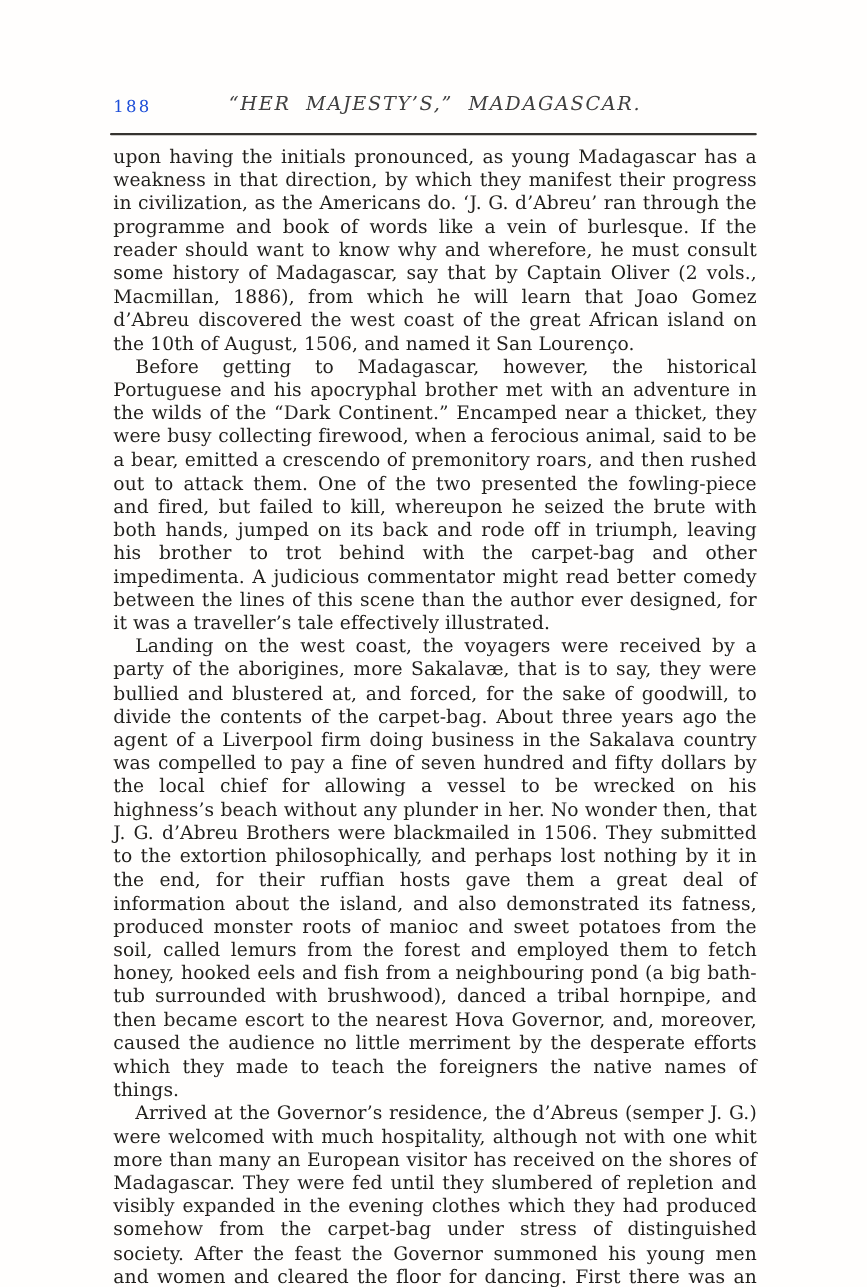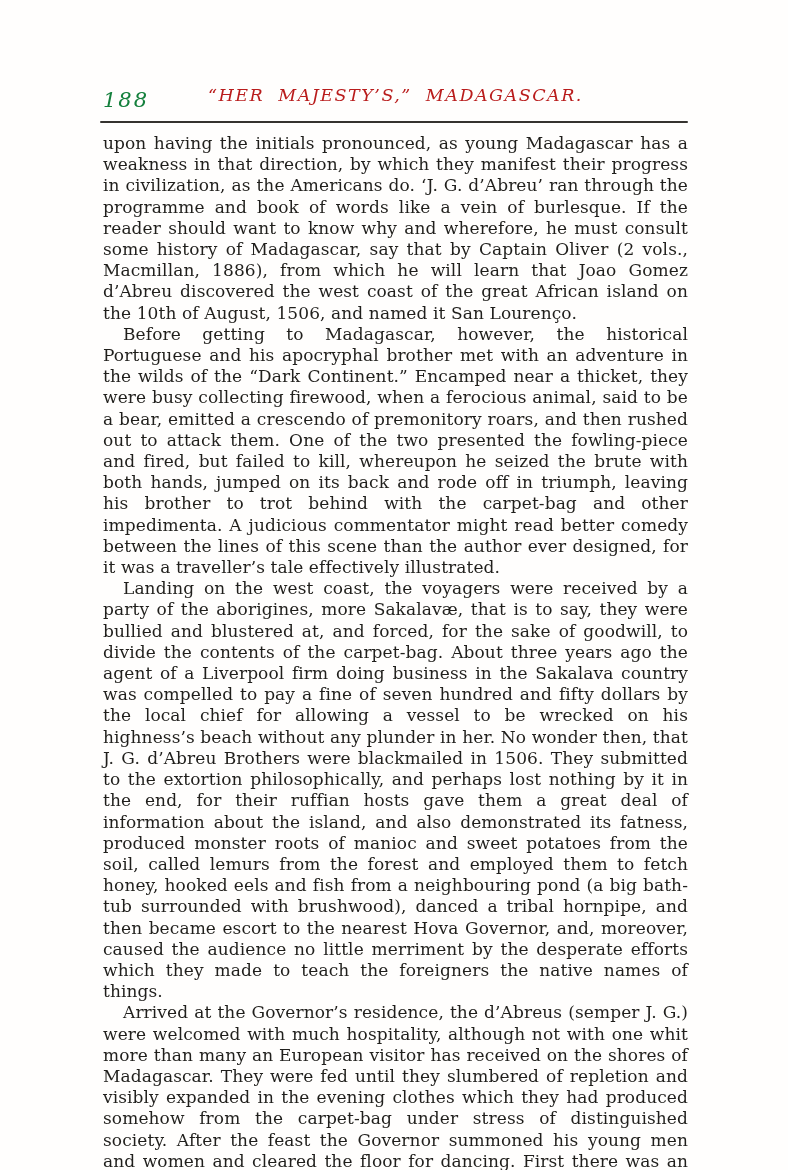--- a/index.html
+++ b/index.html
@@ -27,10 +27,9 @@
     position: absolute;
     left: 0;
     top: 3px;
-    font-size: 21px;
+    font-size: 15px;
     letter-spacing: 2px;
-    color: #15803d;
-    font-style: italic;
+    color: #1d4ed8;
   }
   .running-title {
     display: block;

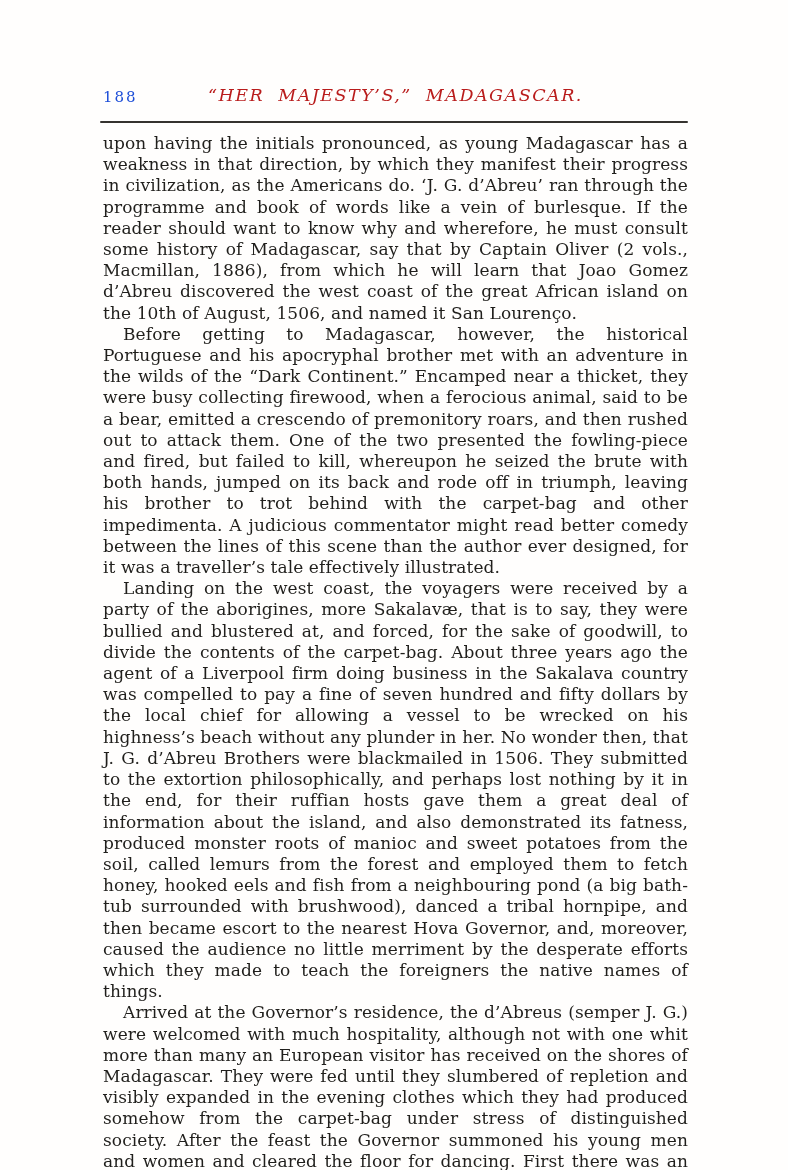--- a/index.html
+++ b/index.html
@@ -38,7 +38,7 @@
     font-size: 17.5px;
     letter-spacing: 1.5px;
     word-spacing: 7px;
-    color: #b91c1c;
+    color: #404040;
     white-space: nowrap;
   }
   .header-rule {

